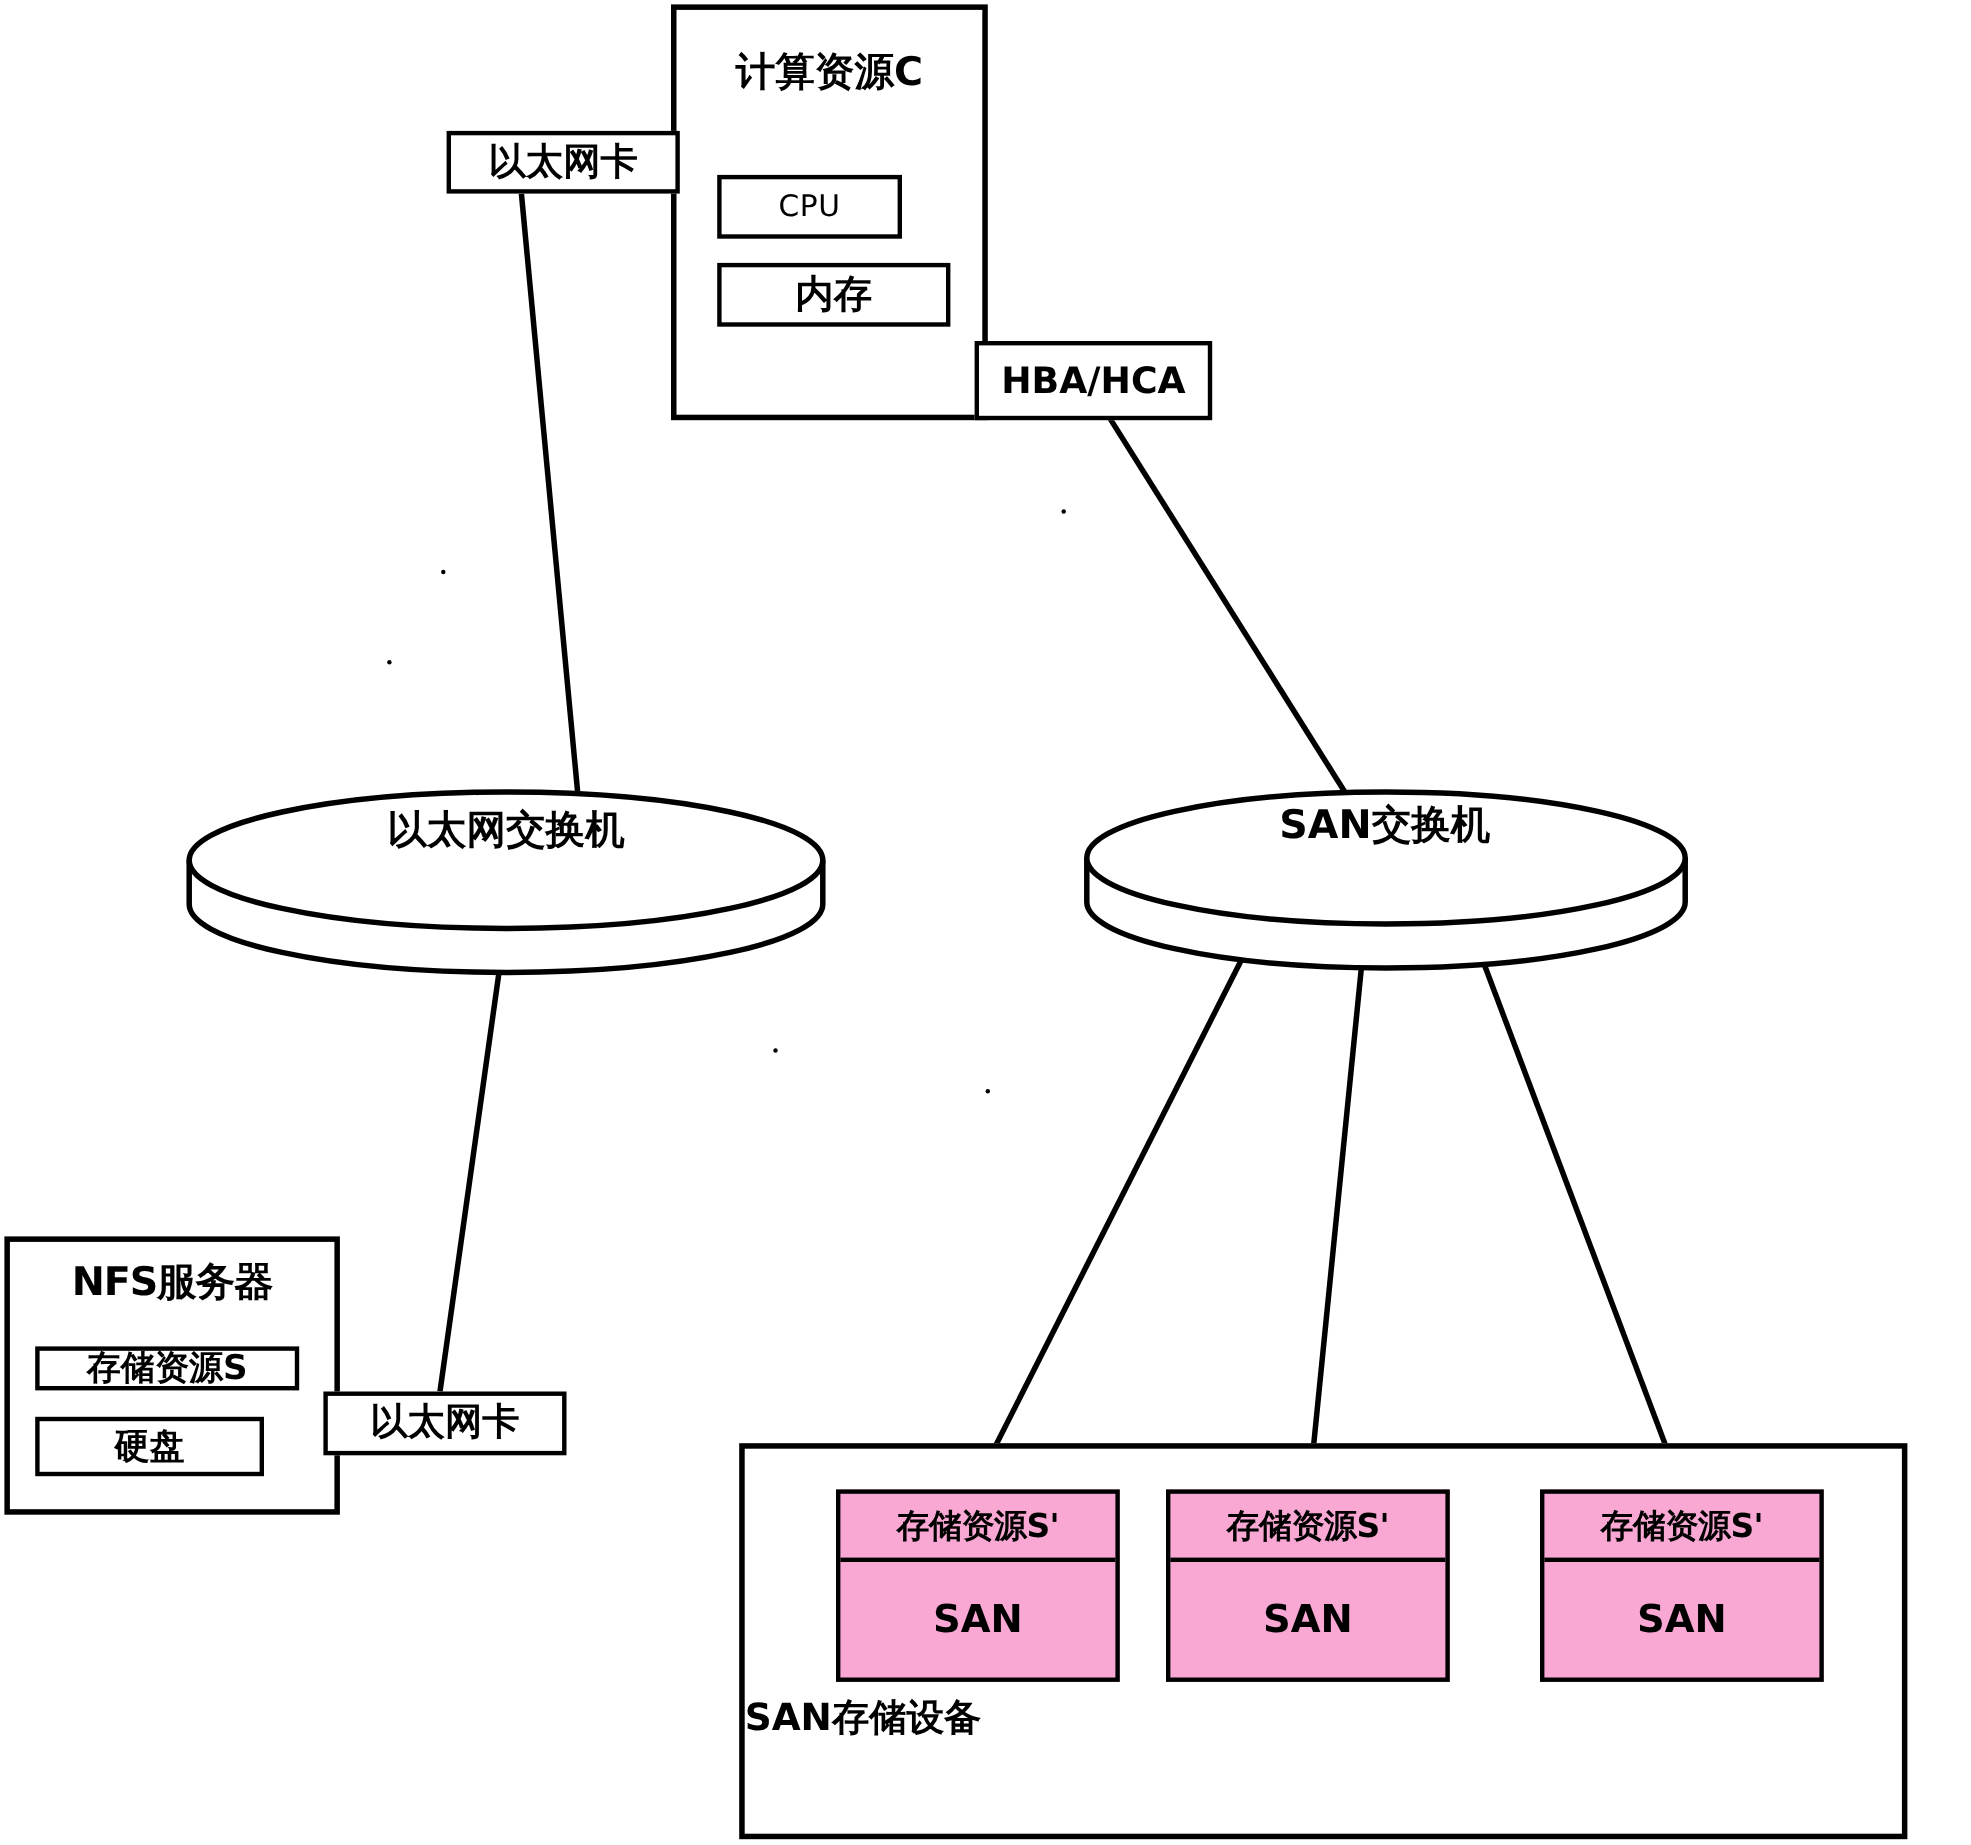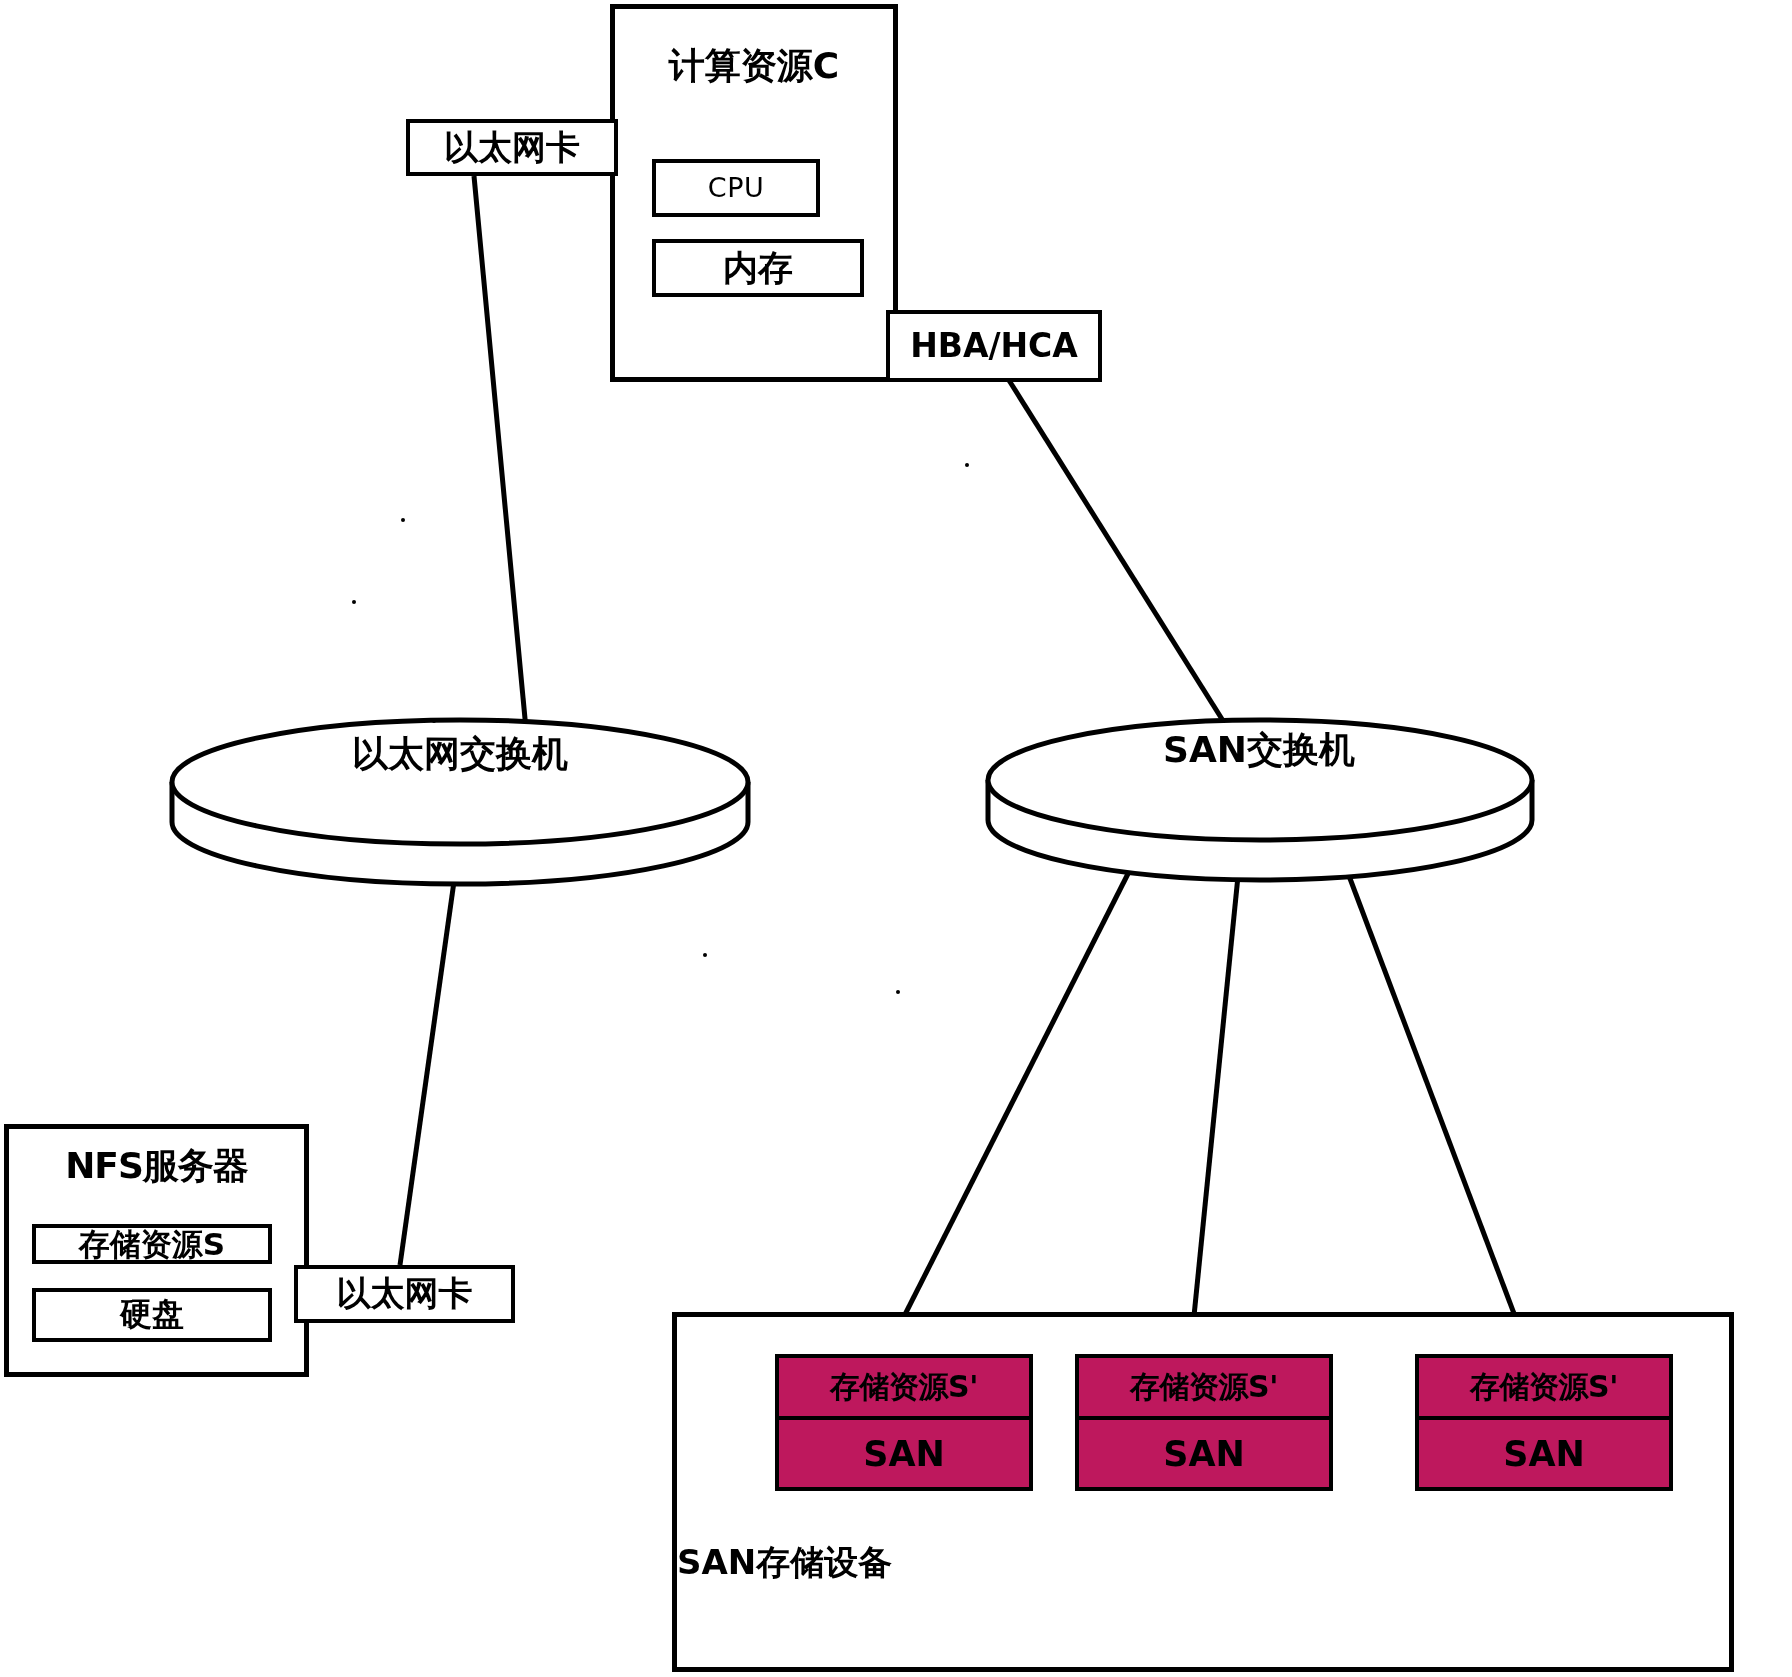--- a/index.html
+++ b/index.html
@@ -131,7 +131,7 @@
   #hard-disk {
     left: 32px;
     top: 1288px;
-    width: 240px;
+    width: 208px;
     height: 54px;
     font-size: 32px;
     font-weight: 700;

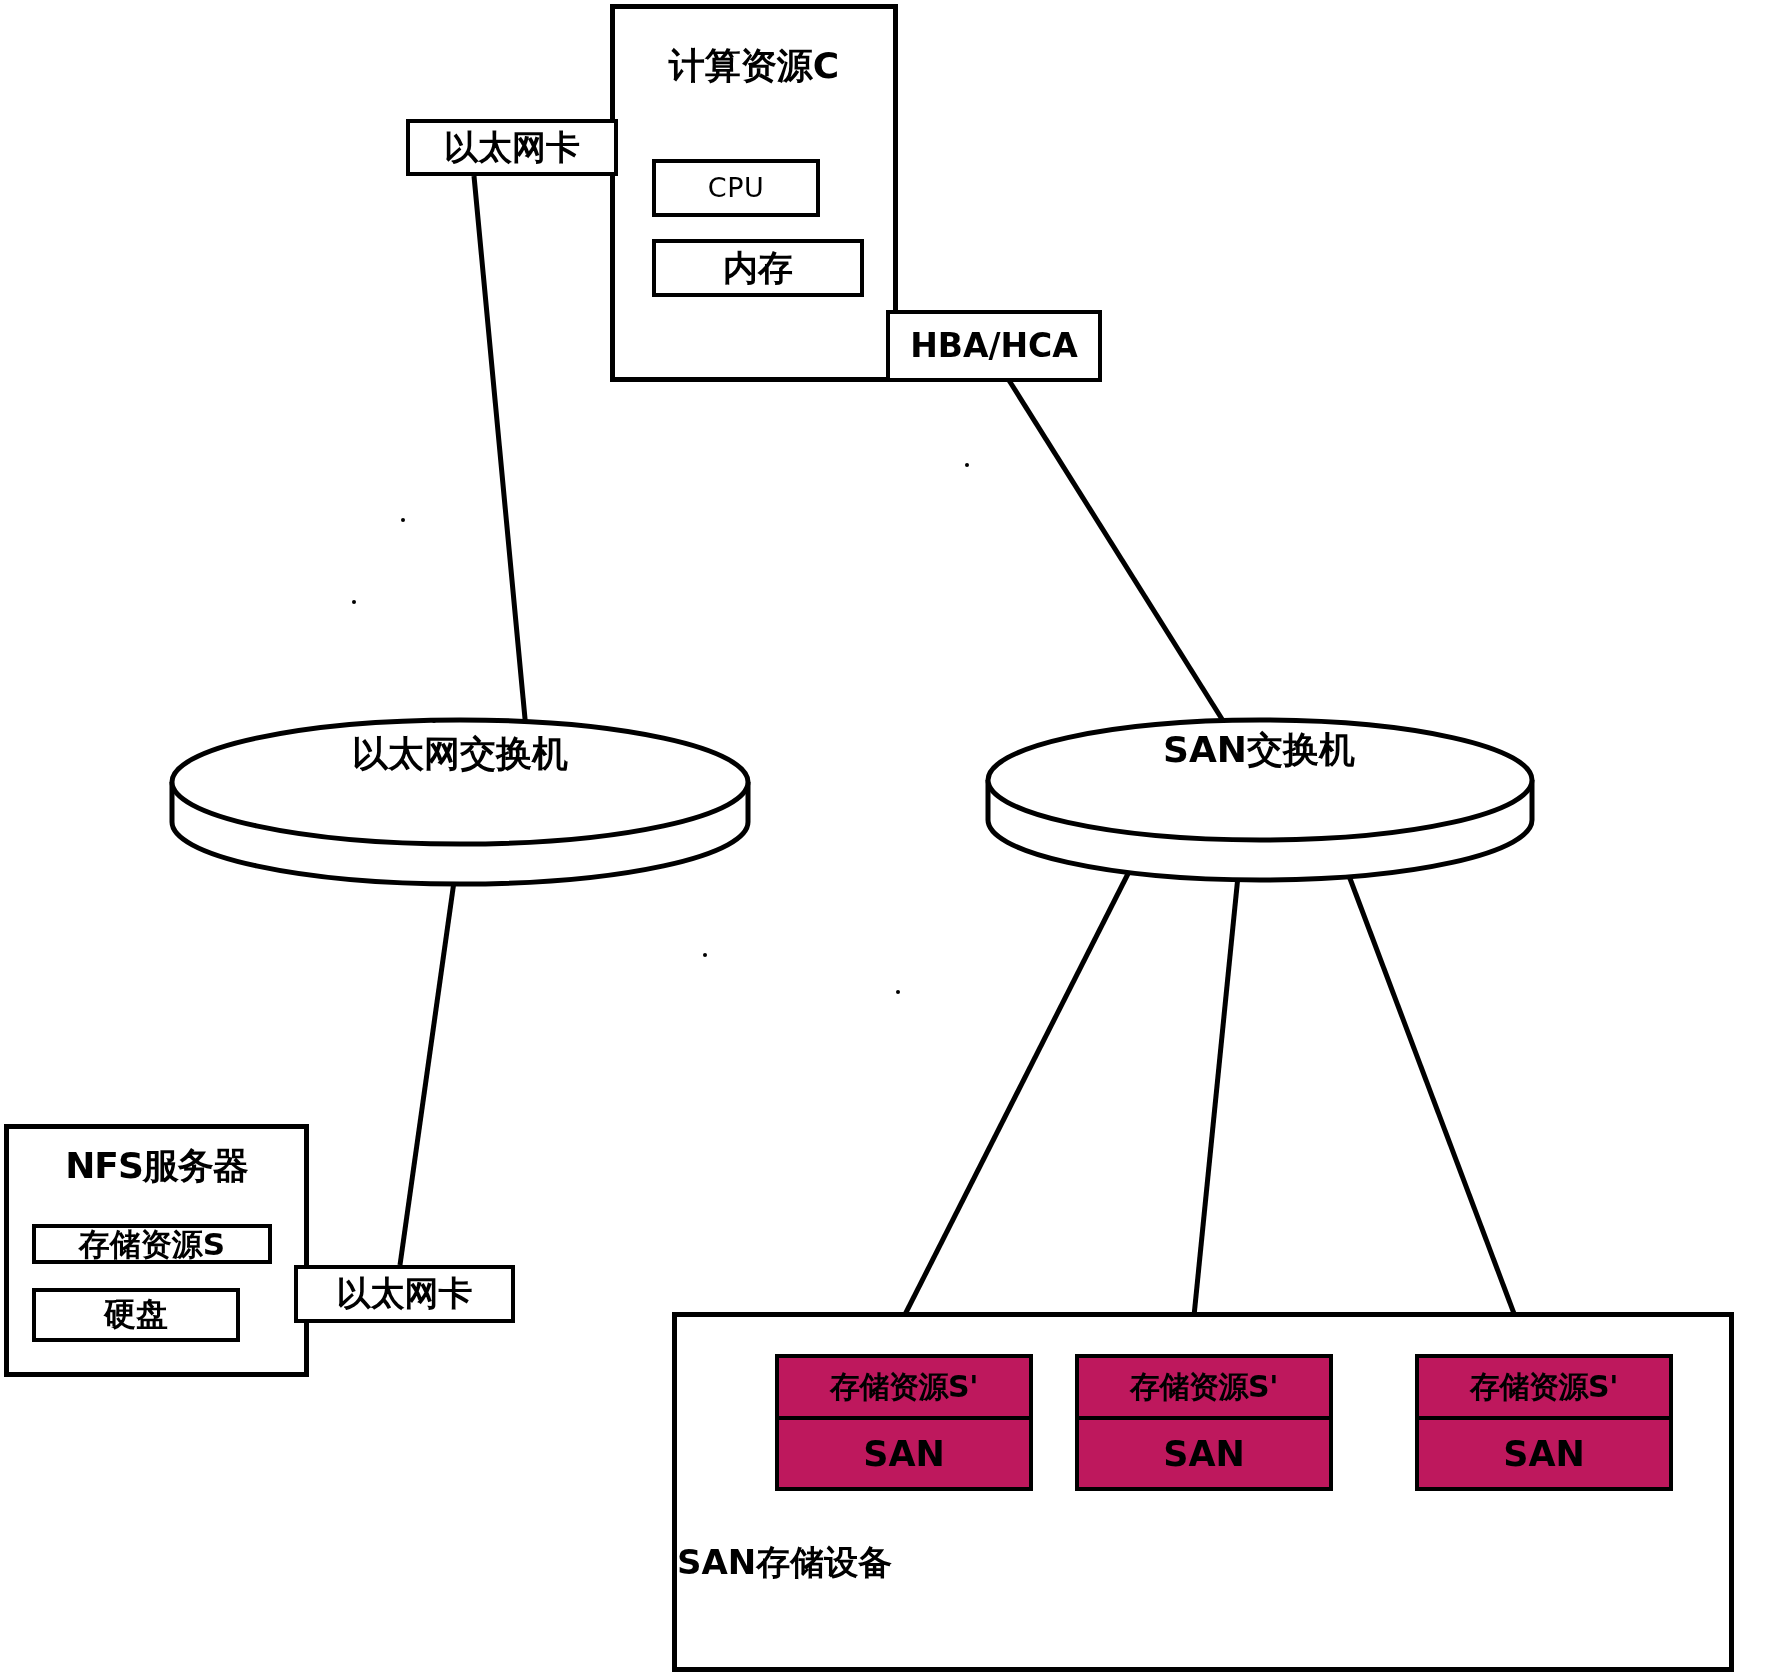--- a/index.html
+++ b/index.html
@@ -159,13 +159,12 @@
     position: absolute;
     box-sizing: border-box;
     border: 4px solid #000000;
-    background: #be185d;
+    background: #f9a8d4;
     width: 258px;
-    height: 137px;
+    height: 175px;
     top: 1354px;
     display: flex;
     flex-direction: column;
-    margin-left: 15px;
   }
   .san-unit .unit-head {
     height: 58px;

